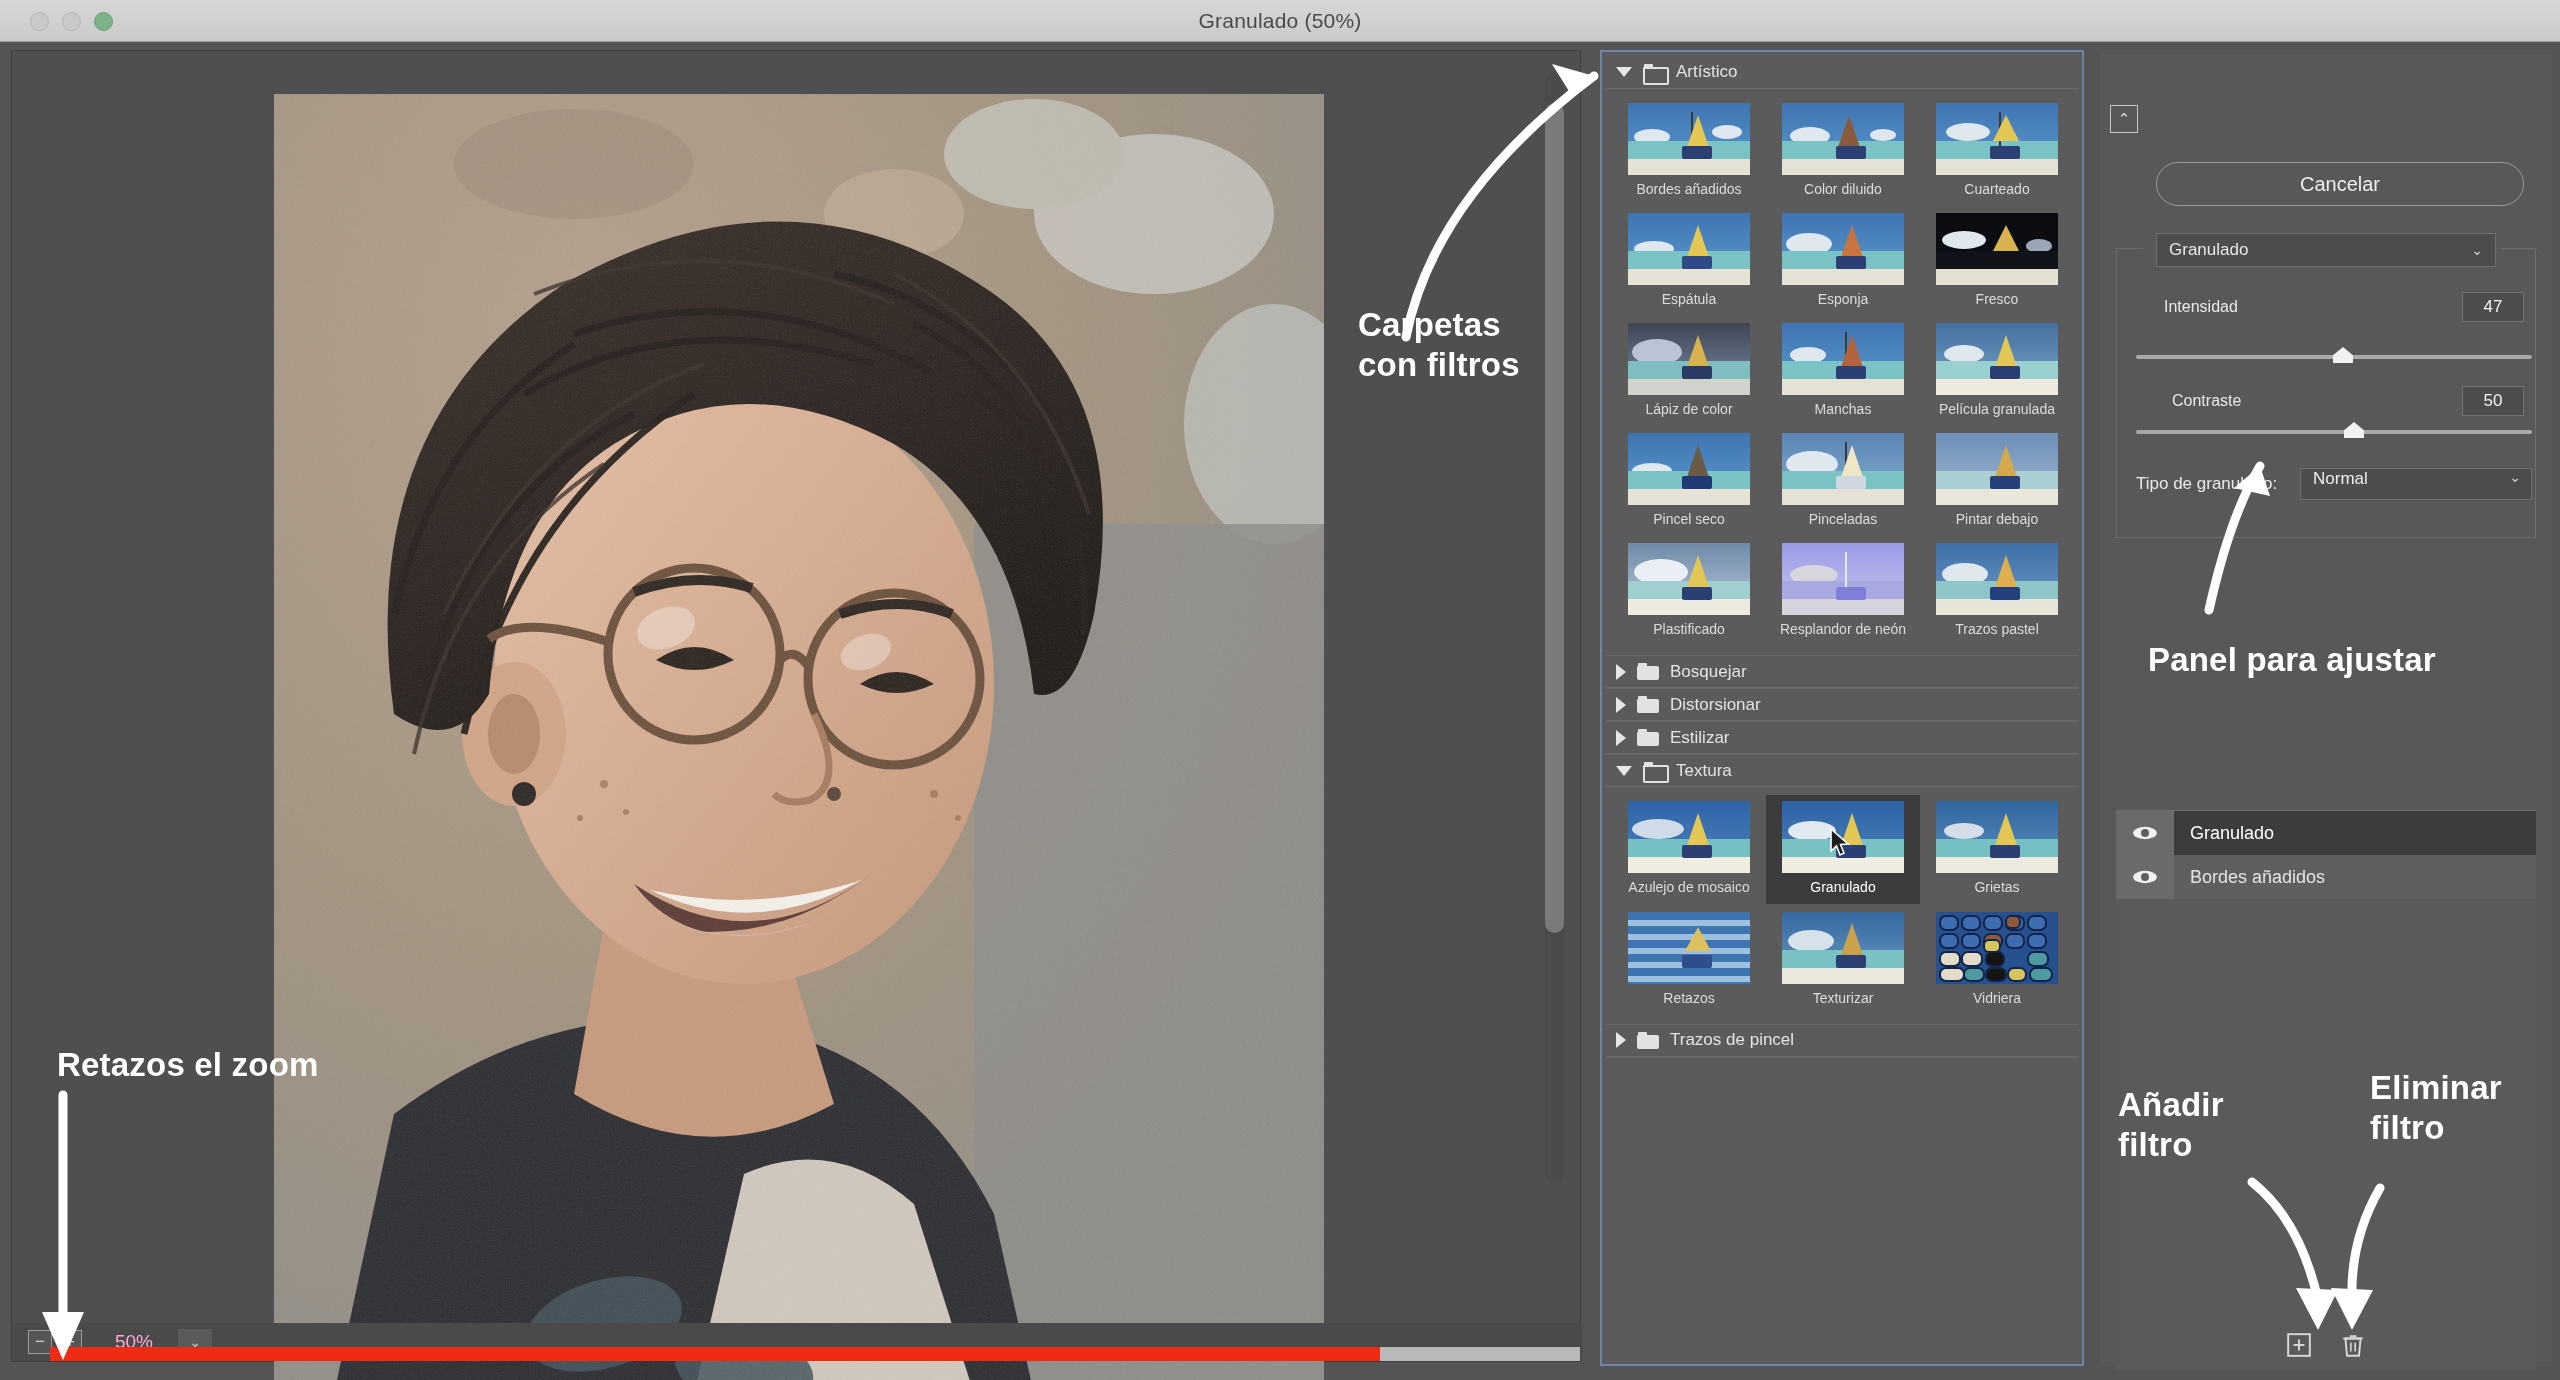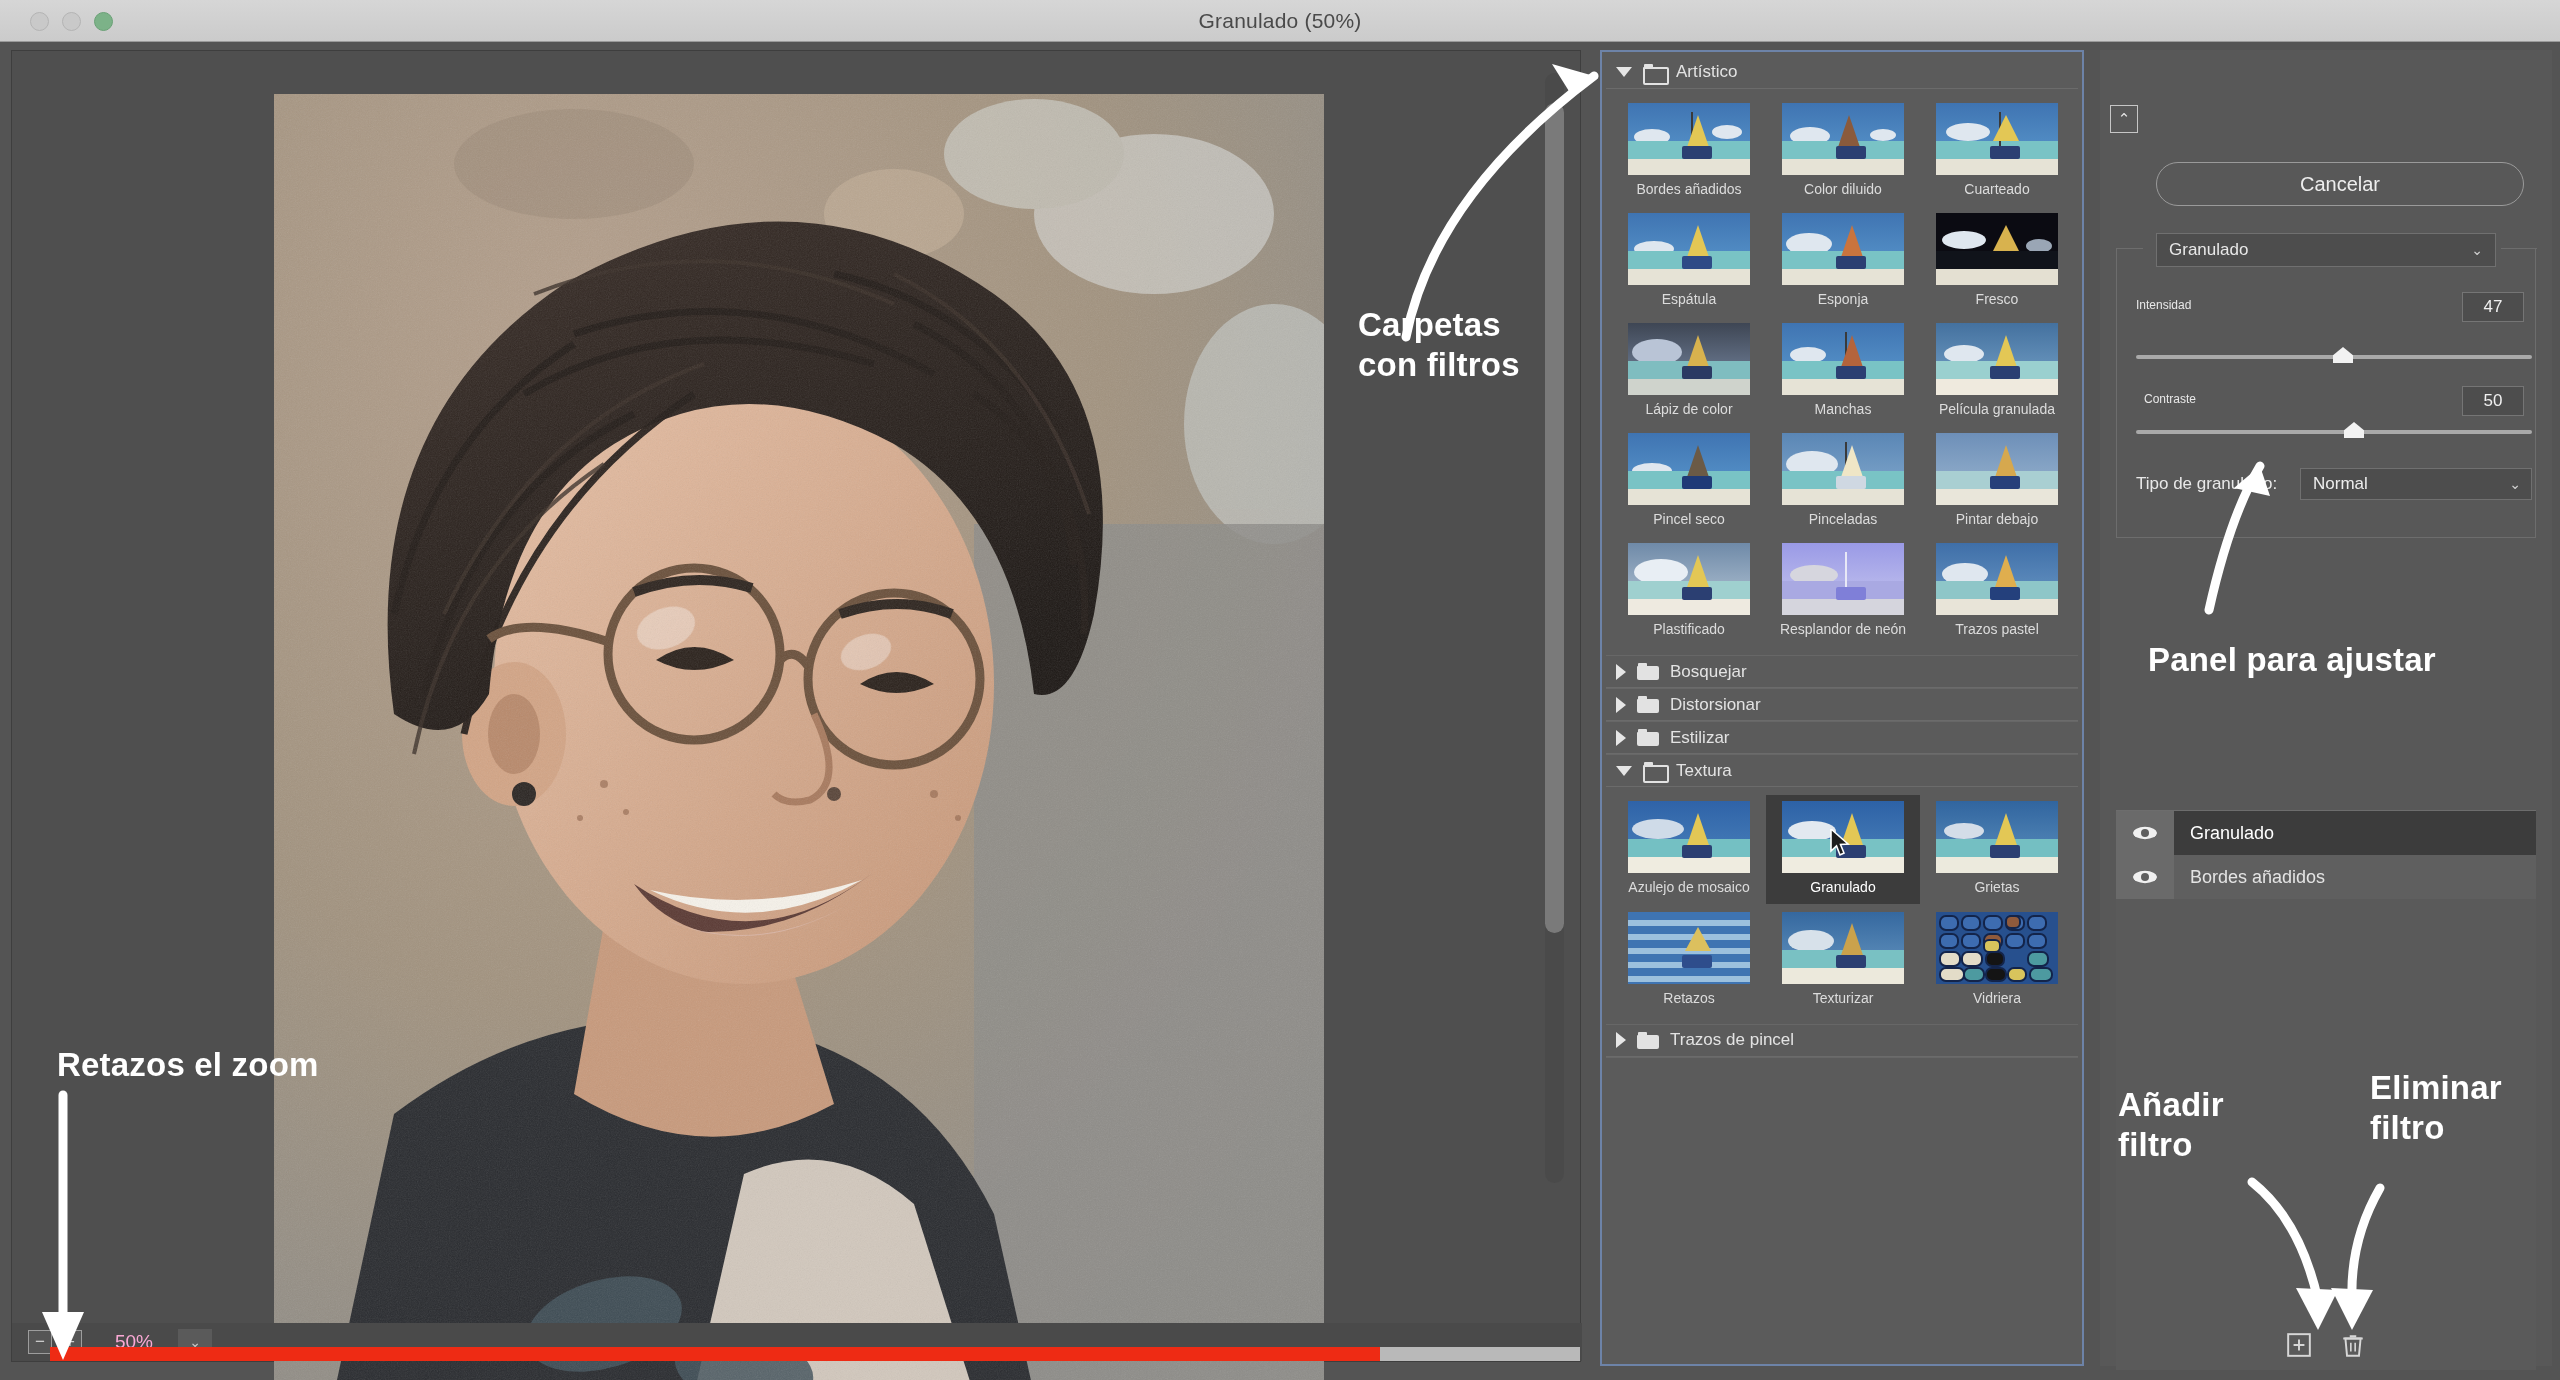--- a/index.html
+++ b/index.html
@@ -144,7 +144,7 @@
   .ctrl-box::before{ left:0; width:26px; }
   .ctrl-box::after { left:384px; width:36px; }
 
-  .row-lbl { position:absolute; color:#e8e8e8; font-size:12px; }
+  .row-lbl { position:absolute; color:#e8e8e8; font-size:16px;margin-left:28px; }
   .num-box {
     position:absolute; width:62px; height:30px; background:#4d4d4d; border:1px solid #757575;
     color:#f0f0f0; font-size:17px; display:flex; align-items:center; justify-content:center;

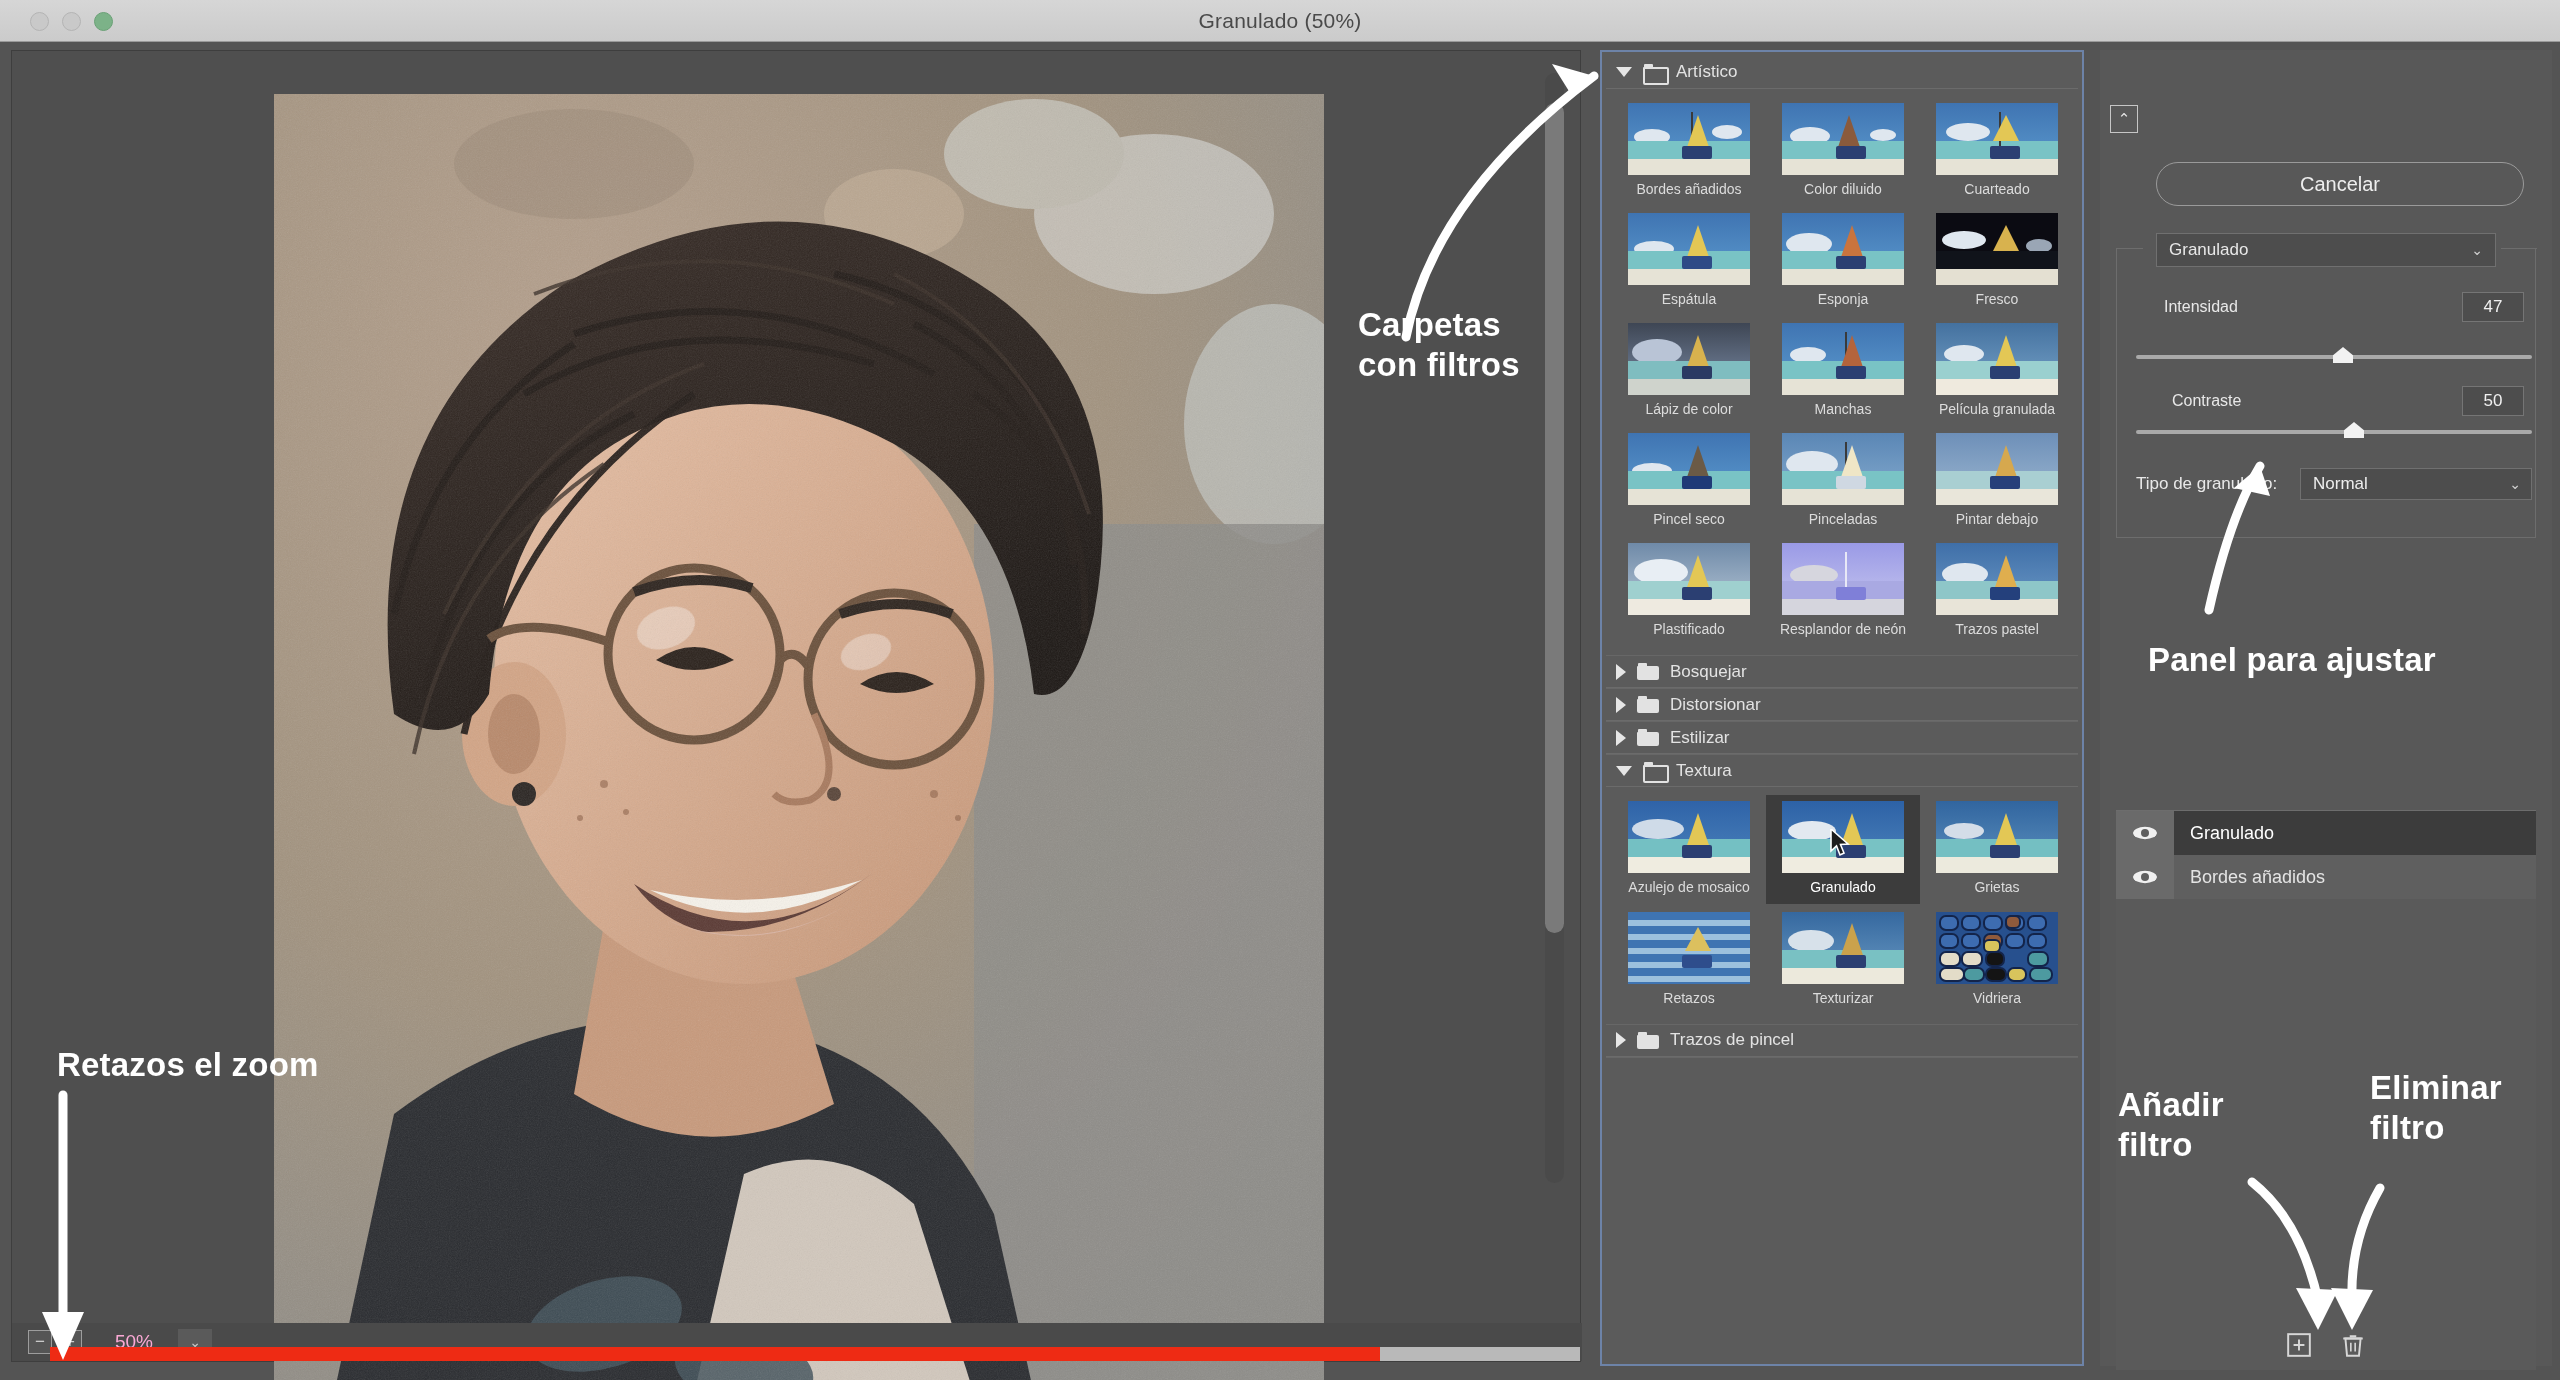--- a/index.html
+++ b/index.html
@@ -157,7 +157,7 @@
   .grain-lbl { position:absolute; left:36px; top:424px; color:#e8e8e8; font-size:17px; }
   .grain-sel {
     position:absolute; left:200px; top:418px; width:232px; height:32px; background:#4d4d4d;
-    border:1px solid #707070; color:#ededed; font-size:17px; display:flex; align-items:center;
+    border:1px solid #707070; color:#ededed; font-size:17px; display:flex; align-items:flex-start;
     padding-left:12px;
   }
   .grain-sel .cv { position:absolute; right:10px; font-size:14px; color:#d0d0d0; }

